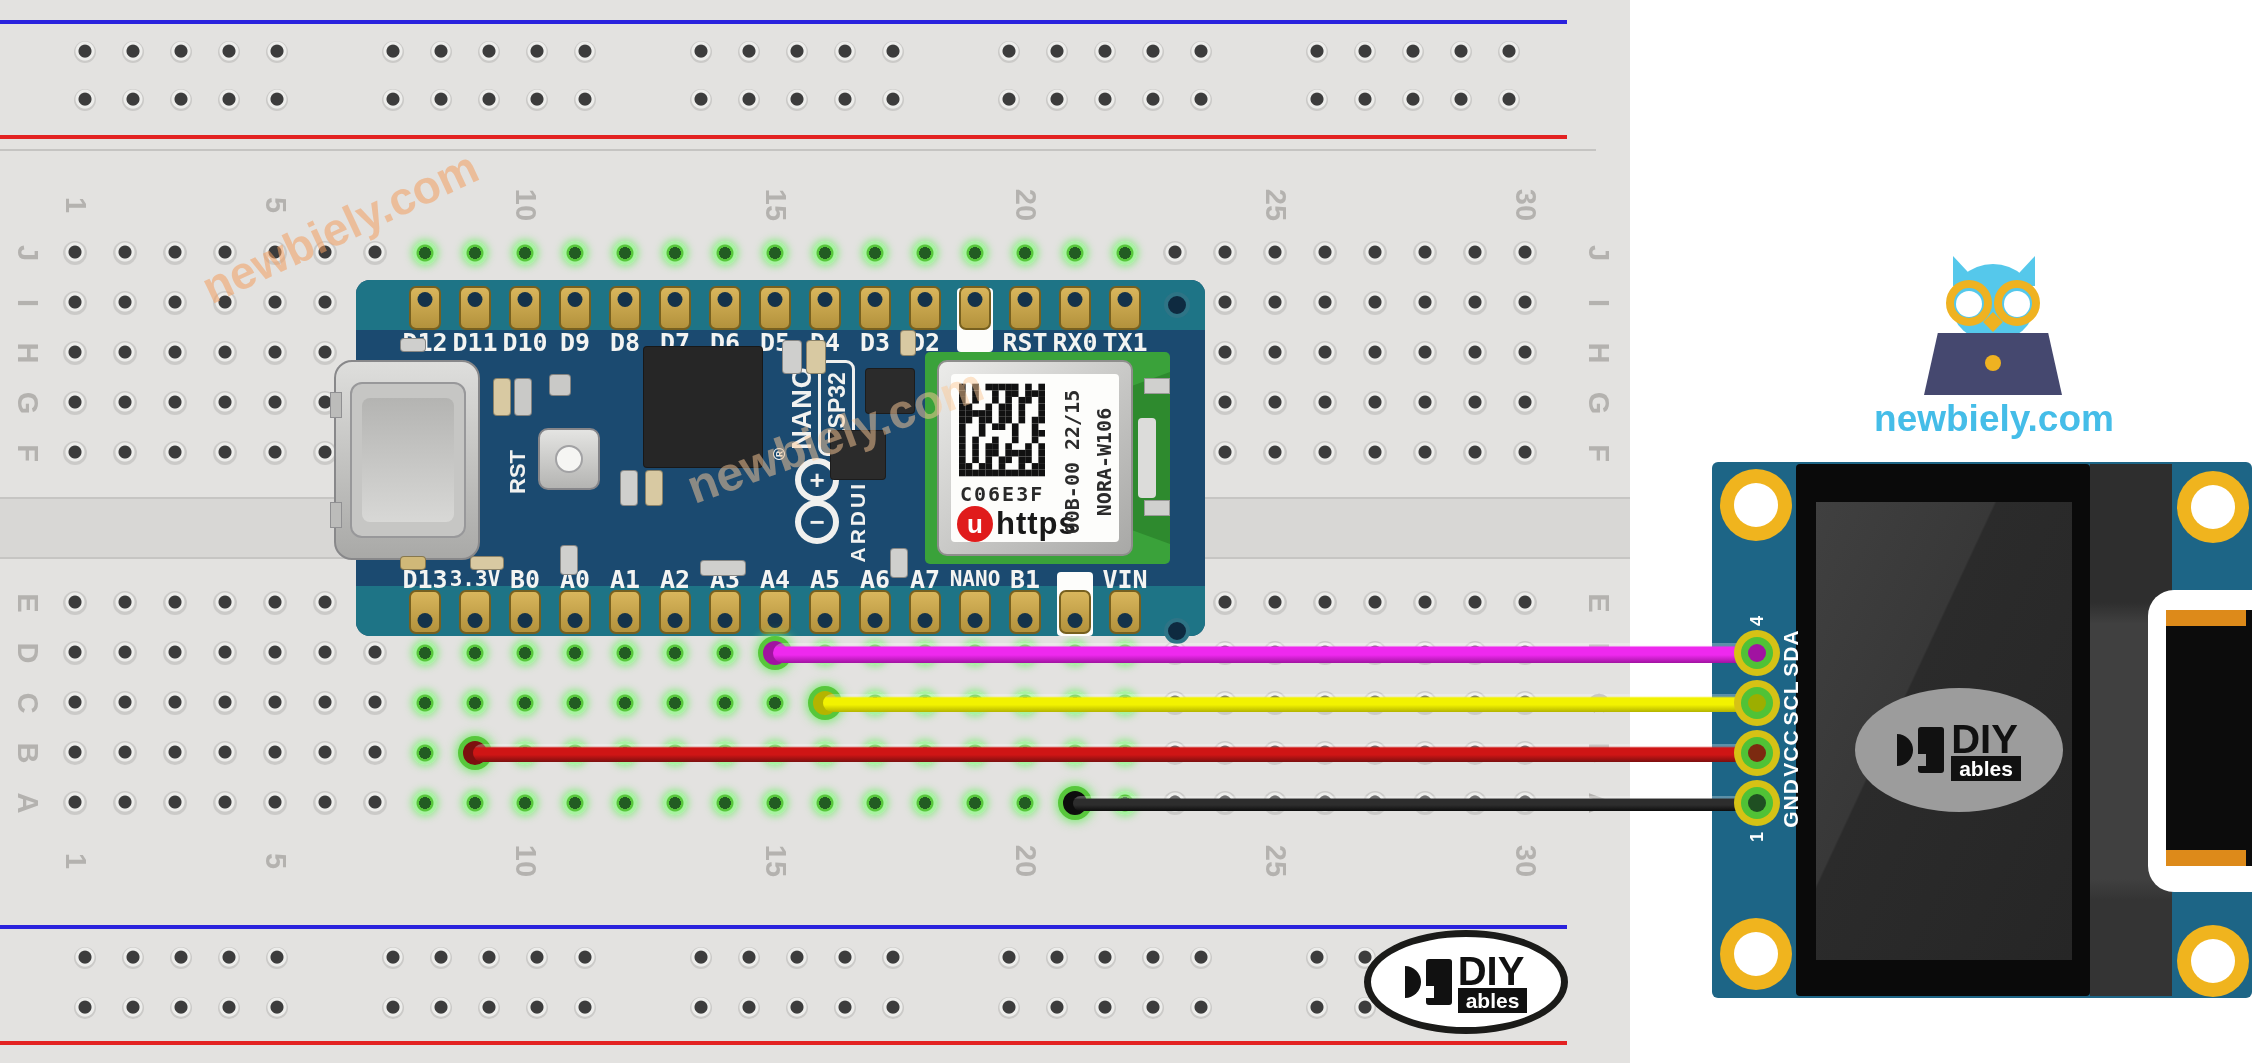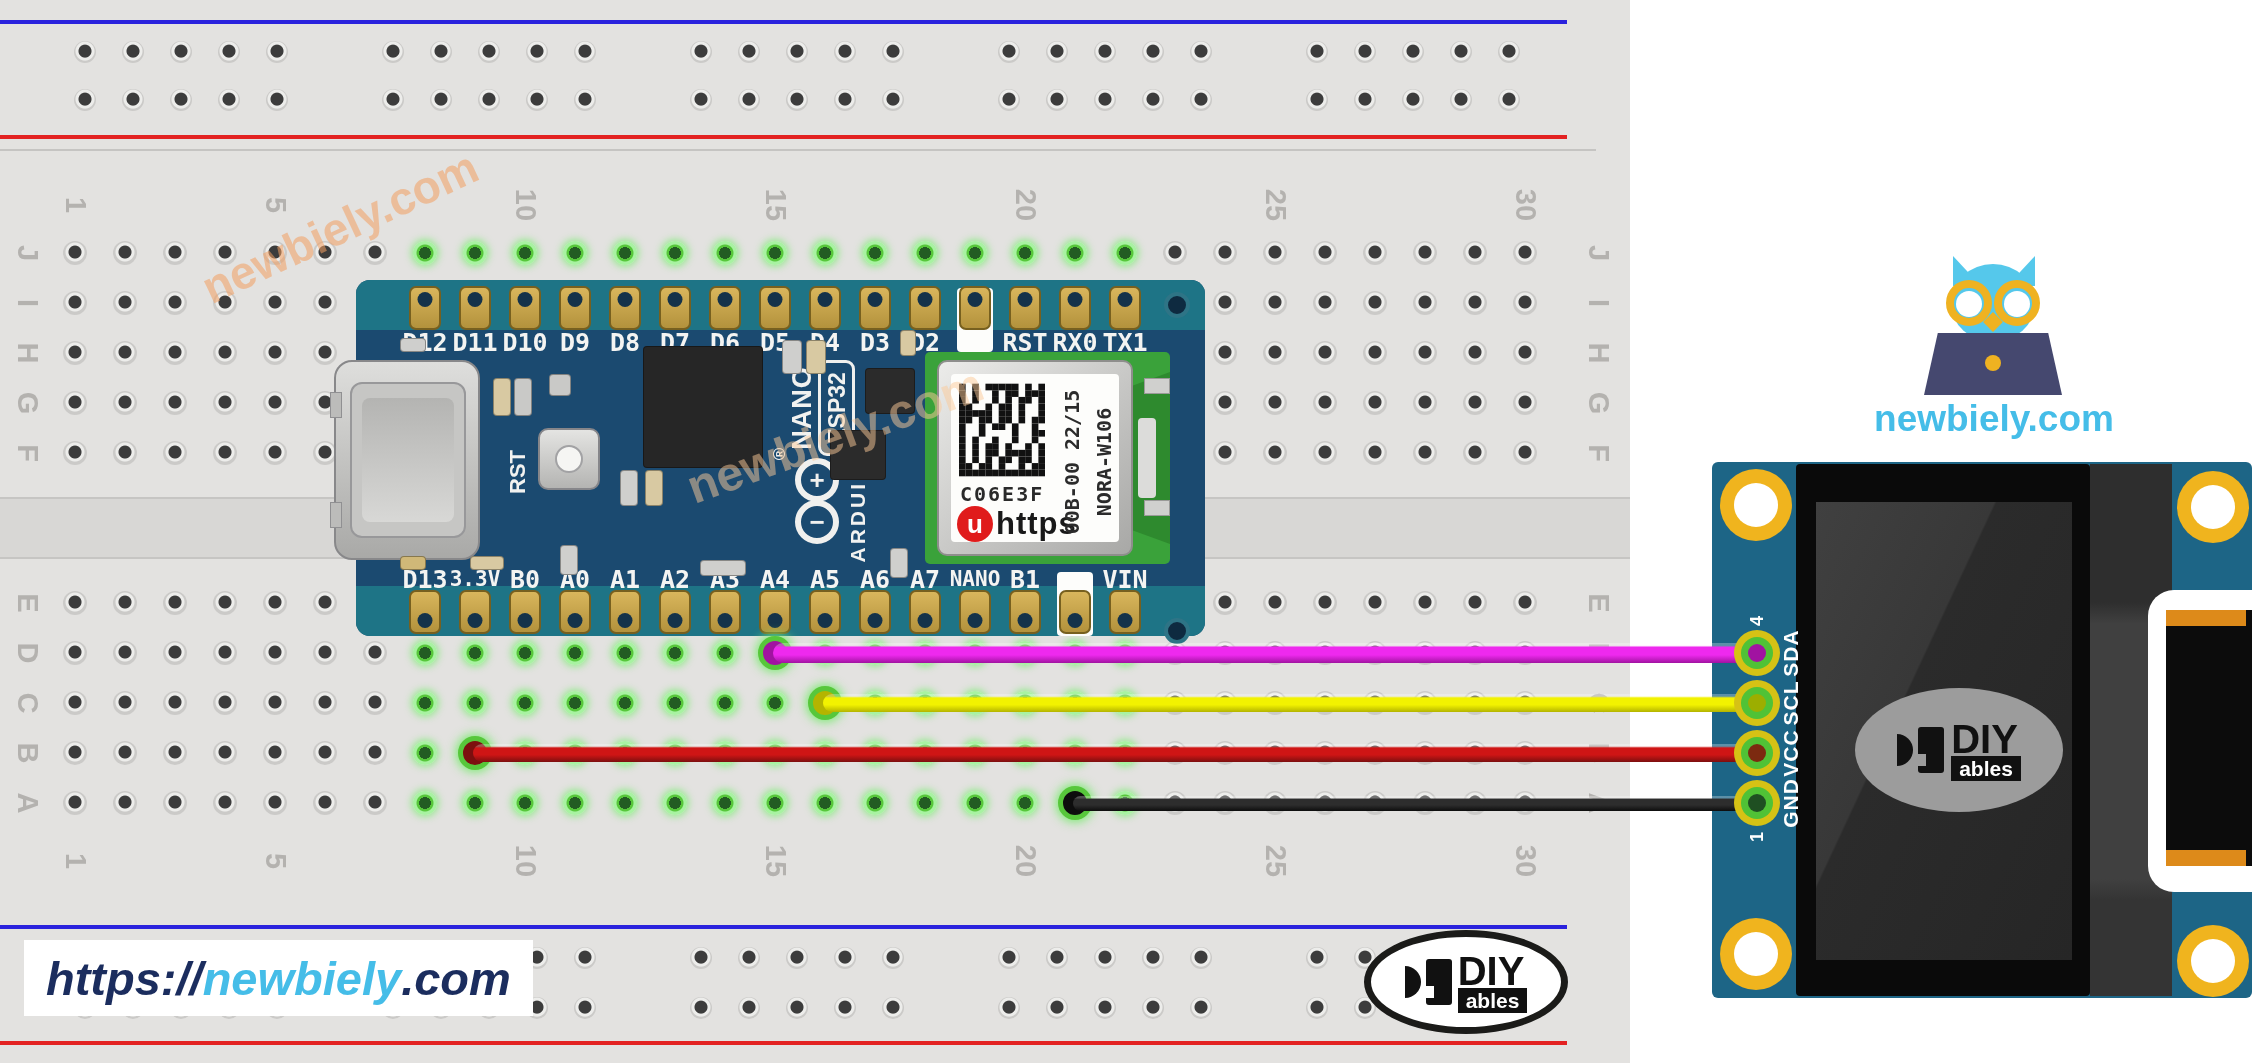--- a/index.html
+++ b/index.html
@@ -892,11 +892,6 @@
     <div id="owl-laptop"></div>
     <div id="owl-dot"></div>
     <div id="owl-caption">newbiely.com</div>
-    <div id="urlbadge">
-      <span class="u-dark">https://</span>
-        <span class="u-light">newbiely</span>
-        <span class="u-dark">.com</span>
-    </div>
     <div id="diybadge">
       <div class="dlogo-icon">
           <div class="di-a"></div>

